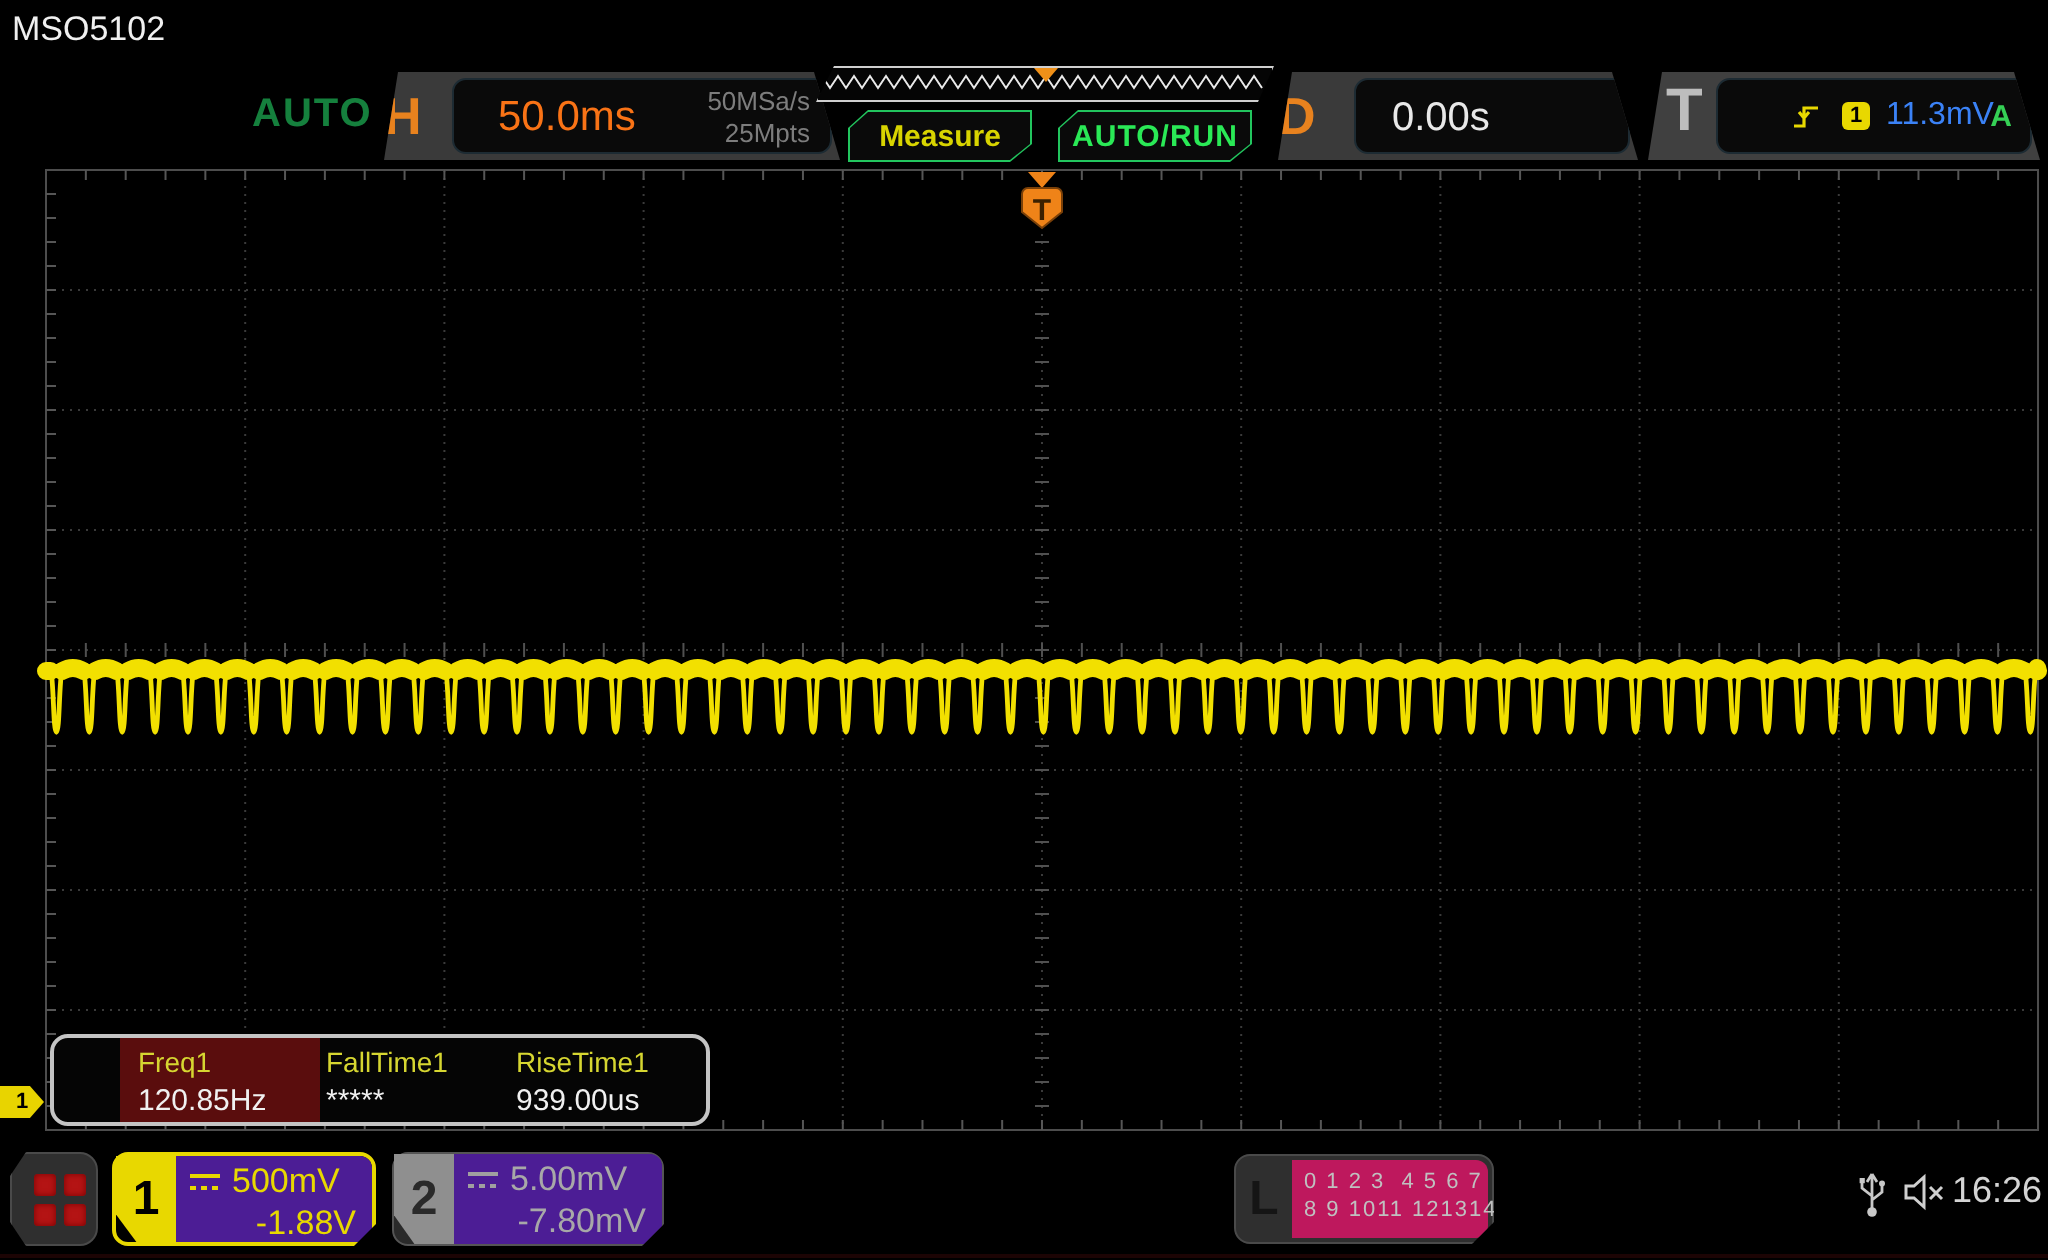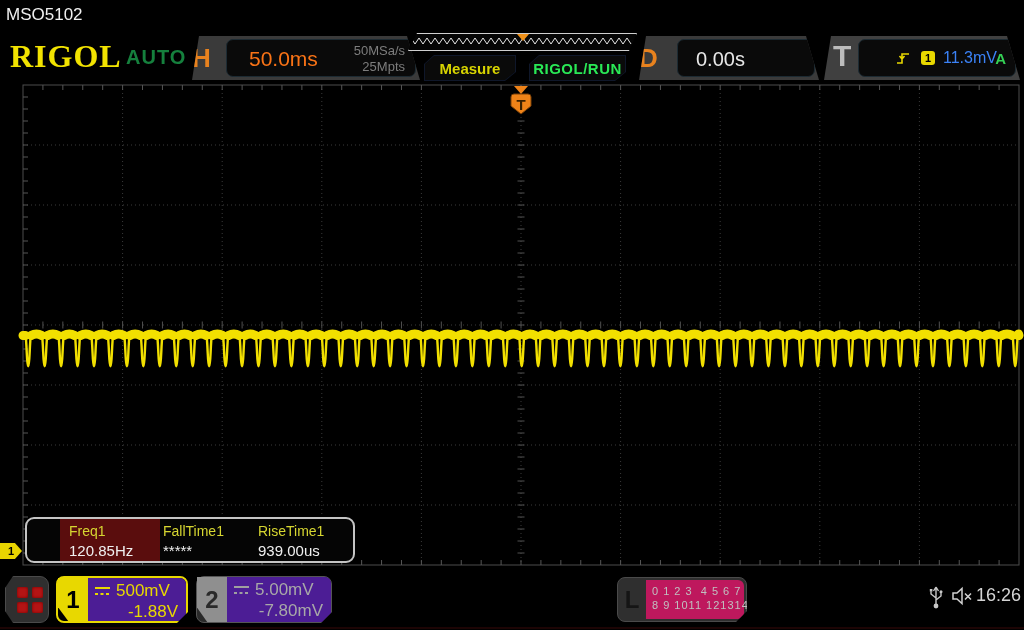--- a/index.html
+++ b/index.html
@@ -100,7 +100,6 @@
   </div>
 
   <div class="header">
-    <div class="logo">RIGOL</div>
     <div class="auto-label">AUTO</div>
 
     <div class="hdr-box h-box">

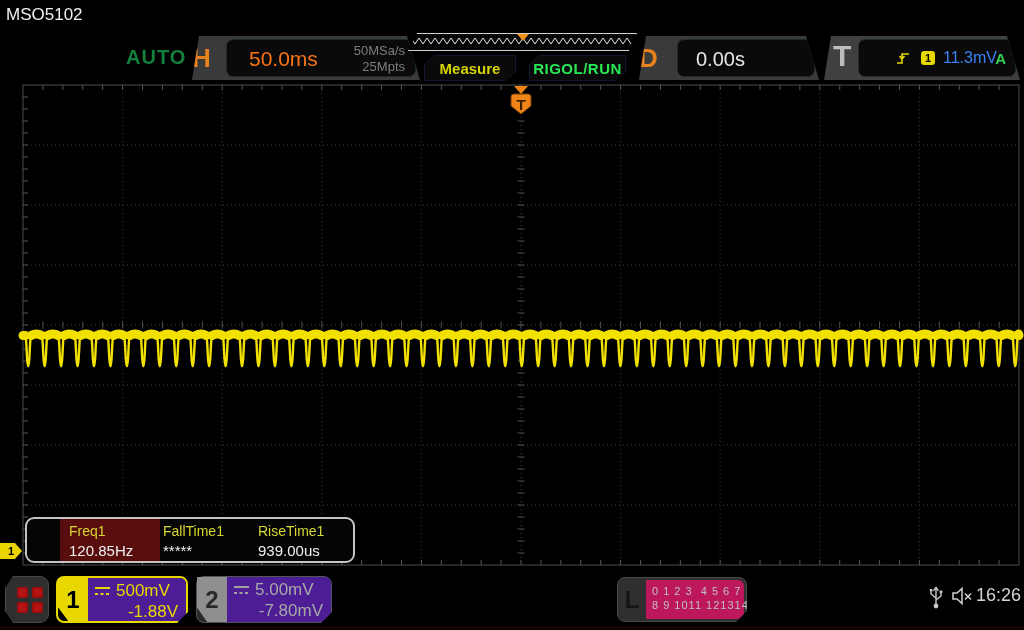--- a/index.html
+++ b/index.html
@@ -42,7 +42,7 @@
   .preview-strip { position:absolute; left:408px; top:3px; width:229px; height:18px; background:#050505; border:1px solid #cfcfcf; clip-path:polygon(9px 0, 100% 0, calc(100% - 8px) 100%, 0 100%); }
   .preview-tri { position:absolute; left:108px; top:0; width:0; height:0; border-left:6px solid transparent; border-right:6px solid transparent; border-top:7px solid #ef9018; }
 
-  .hdr-btn { position:absolute; top:25px; height:26px; background:#0f172a; clip-path:polygon(10px 0, 100% 0, 100% calc(100% - 9px), calc(100% - 11px) 100%, 0 100%, 0 9px); }
+  .hdr-btn { position:absolute; top:25px; height:26px; background:#22c55e; clip-path:polygon(10px 0, 100% 0, 100% calc(100% - 9px), calc(100% - 11px) 100%, 0 100%, 0 9px); }
   .hdr-btn .btn-in { position:absolute; left:1px; top:1px; right:1px; bottom:1px; background:#0a0a0a; clip-path:polygon(9px 0, 100% 0, 100% calc(100% - 8px), calc(100% - 10px) 100%, 0 100%, 0 8px); display:flex; align-items:center; justify-content:center; font-weight:bold; font-size:15px; }
   .measure-btn { left:424px; width:92px; }
   .measure-btn .btn-in { color:#d8d400; }

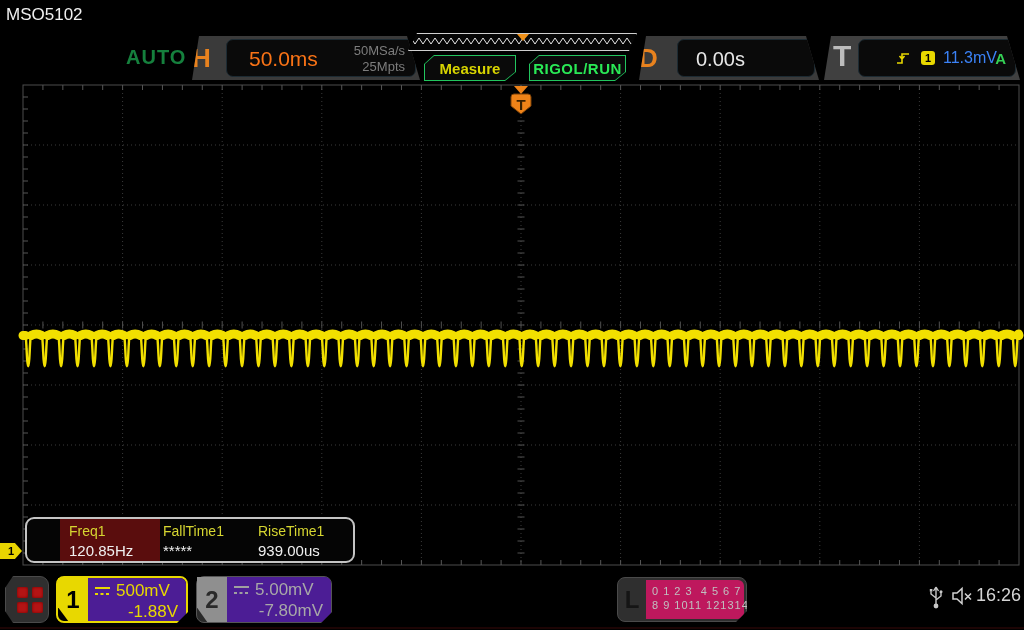--- a/index.html
+++ b/index.html
@@ -124,7 +124,7 @@
       <div class="btn-in">Measure</div>
     </div>
     <div class="hdr-btn stoprun-btn">
-      <div class="btn-in">RIGOL/RUN</div>
+      <div class="btn-in">AUTO/RUN</div>
     </div>
 
     <div class="hdr-box d-box">

